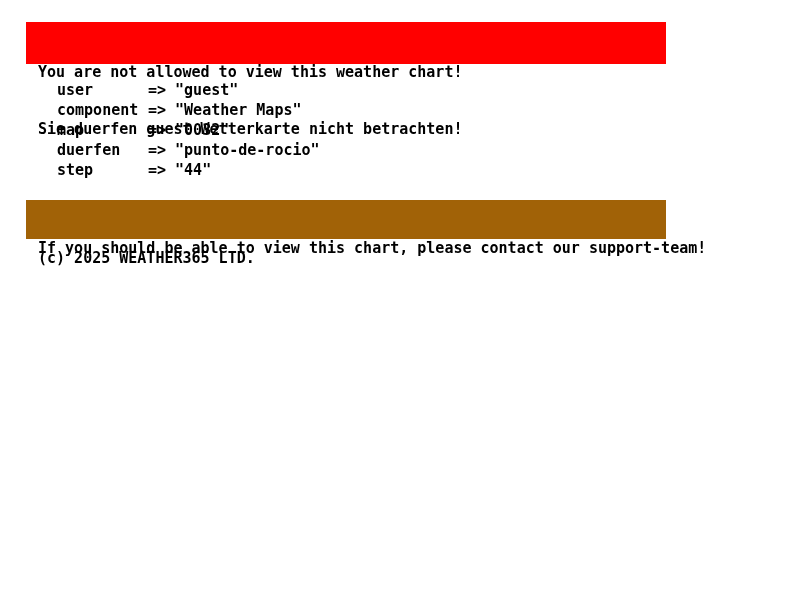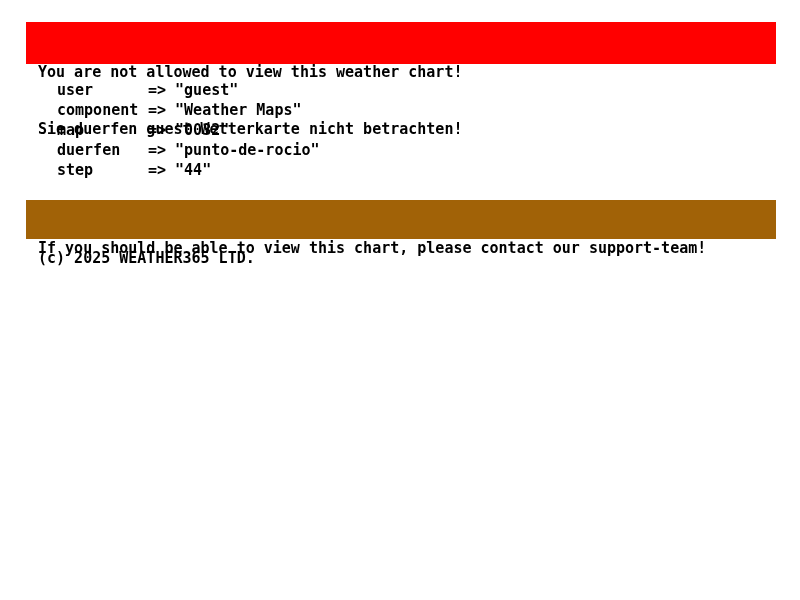--- a/index.html
+++ b/index.html
@@ -20,7 +20,7 @@
   .banner {
     position: absolute;
     left: 26px;
-    width: 750px;
+    width: 640px;
     box-sizing: border-box;
     padding-left: 12px;
     line-height: 19px;

